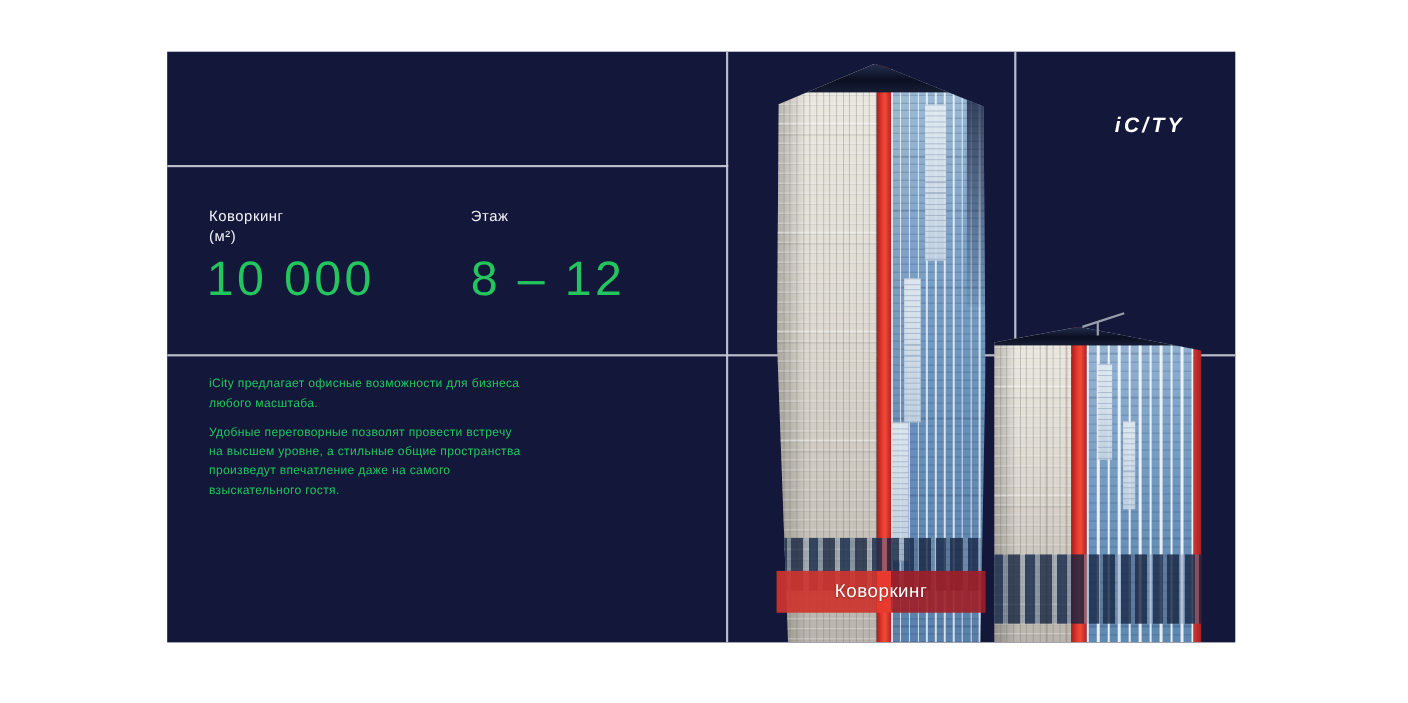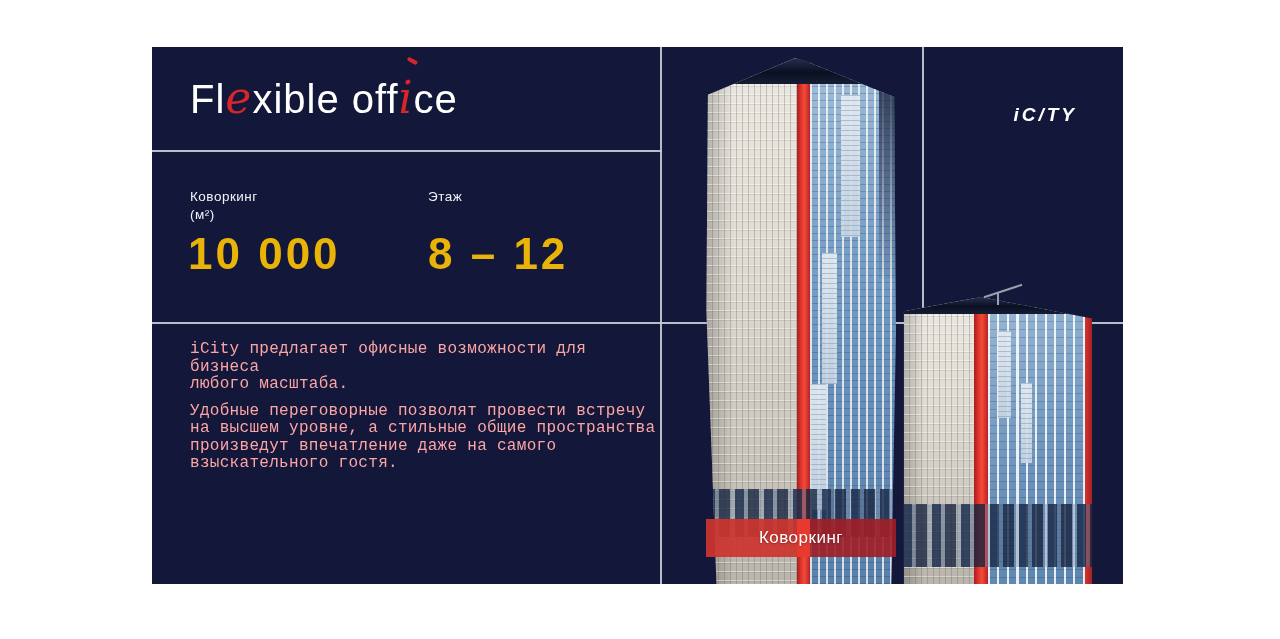--- a/index.html
+++ b/index.html
@@ -117,9 +117,6 @@
     <div class="gline hline-title"></div>
     <div class="gline hline-mid"></div>
 
-    <div class="title">
-      <span>Fl</span><span class="script">e</span><span>xible off</span><span class="script iaccent"><span>i</span><span class="mark"></span></span><span>ce</span>
-    </div>
 
     <div class="stat-label lab-1">Коворкинг
 (м²)</div>

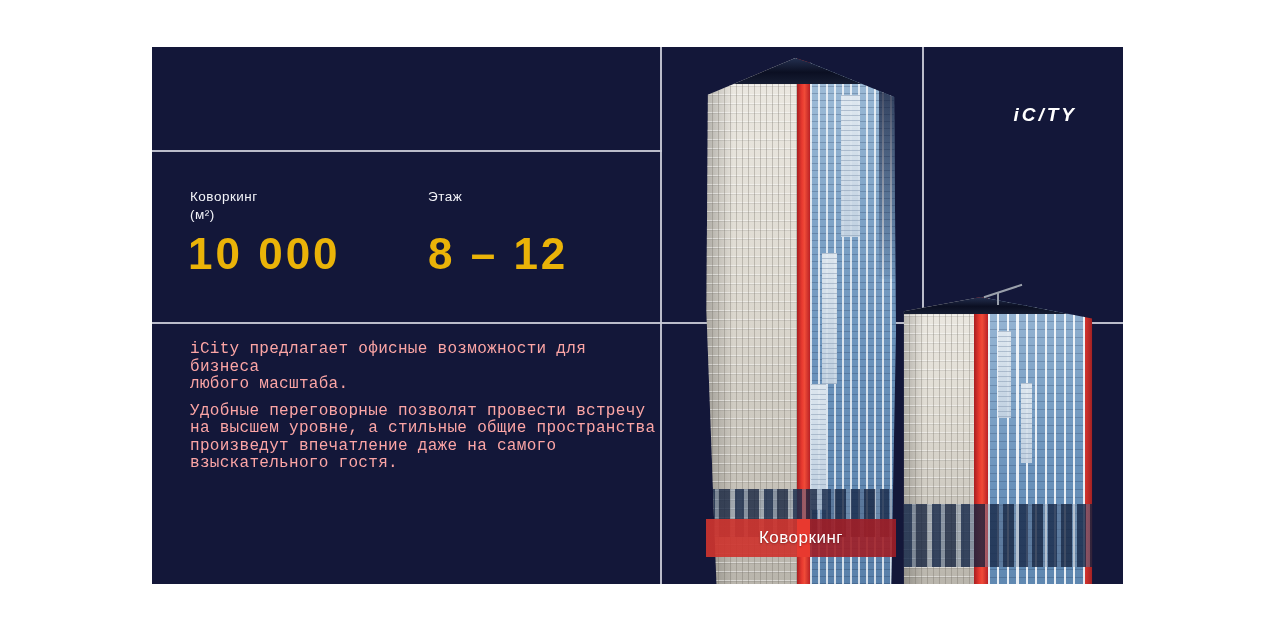--- a/index.html
+++ b/index.html
@@ -29,8 +29,8 @@
   
   .stat-label { position:absolute; z-index:3; color:#f2f3f8; font-size:13.5px;
                 line-height:1.3; letter-spacing:.5px; white-space:pre-line; }
-  .stat-value { position:absolute; z-index:3; color:#eab308; font-size:44px;
-                font-weight:700; letter-spacing:3px; white-space:nowrap; }
+  .stat-value { position:absolute; z-index:3; color:#22c55e; font-size:44px;
+                font-weight:400; letter-spacing:3px; white-space:nowrap; }
   .lab-1 { left:38px;  top:141px; }
   .lab-2 { left:276px; top:141px;text-align:center; }
   .val-1 { left:36px;  top:182px; }

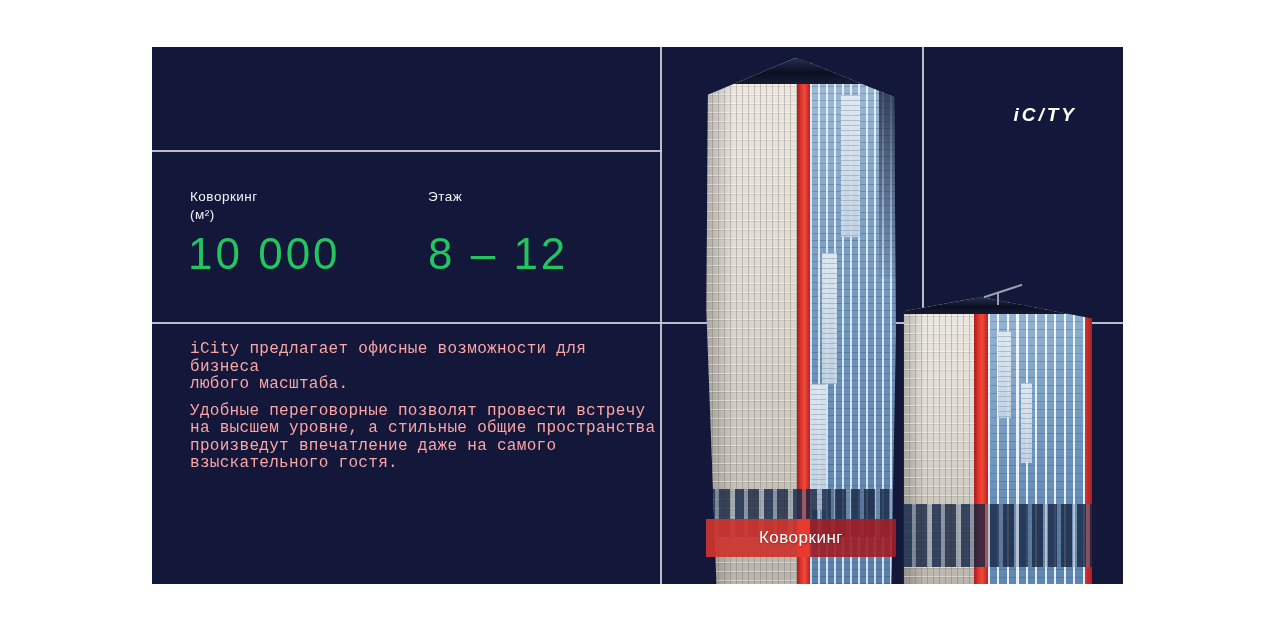--- a/index.html
+++ b/index.html
@@ -38,7 +38,7 @@
 
   
   .body-text { position:absolute; left:38px; top:294px; width:470px; z-index:3;
-               color:#fca5a5; font-size:16px; line-height:17.5px; letter-spacing:.3px;font-family:Liberation Mono, monospace; }
+               color:#22c55e; font-size:11px; line-height:17.5px; letter-spacing:.3px; }
   .body-text p { white-space:pre-line; margin-bottom:9px; }
 
   

